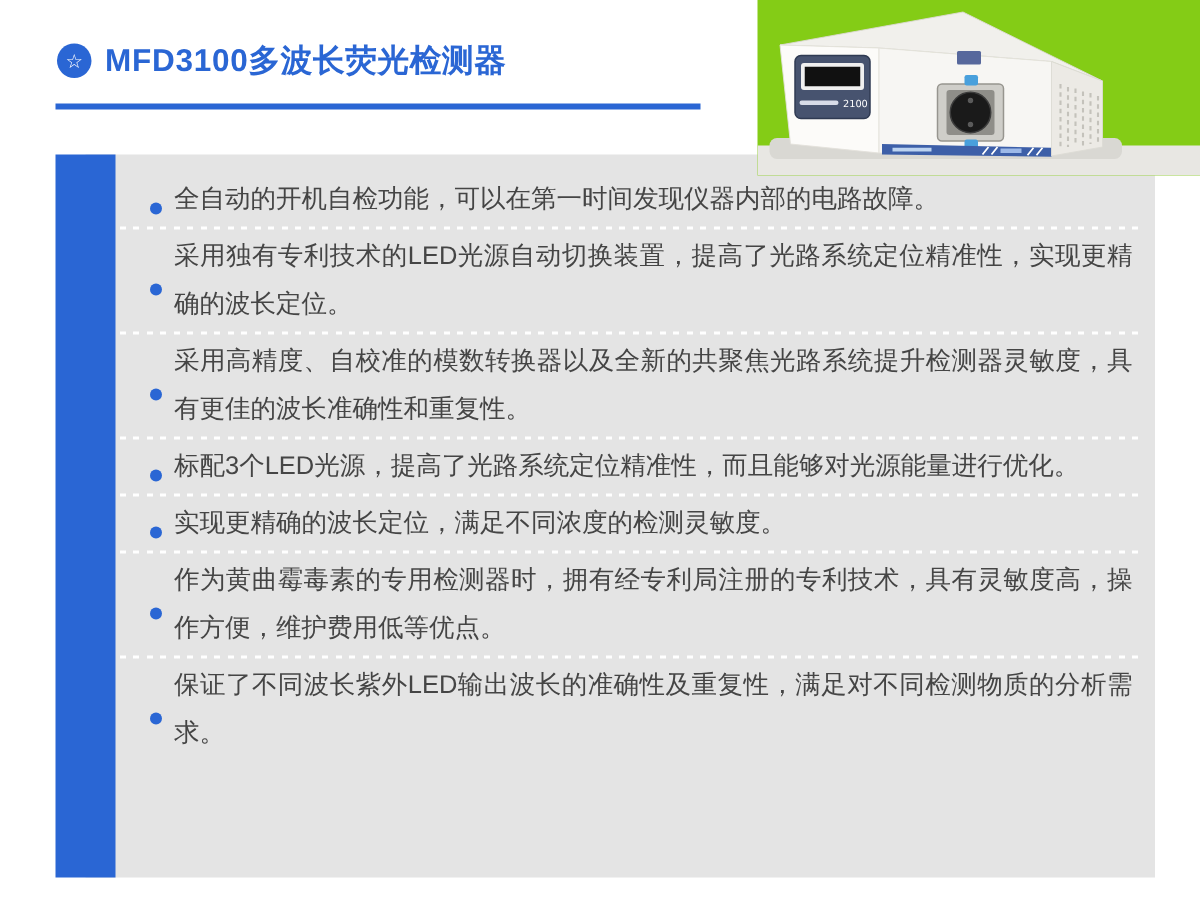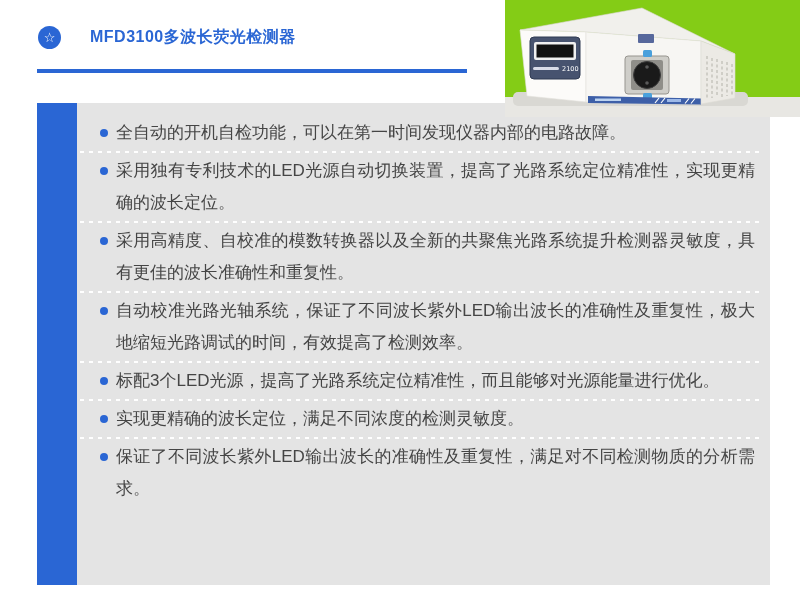--- a/index.html
+++ b/index.html
@@ -29,8 +29,8 @@
     font-size:13px;line-height:1;flex:none;
   }
   .page-title{
-    font-size:16px;font-weight:bold;color:var(--accent);
-    letter-spacing:0.5px;white-space:nowrap;margin-left:20px;
+    font-size:21px;font-weight:bold;color:var(--accent);
+    letter-spacing:0.5px;white-space:nowrap;
   }
   .title-underline{
     position:absolute;left:37px;top:69px;

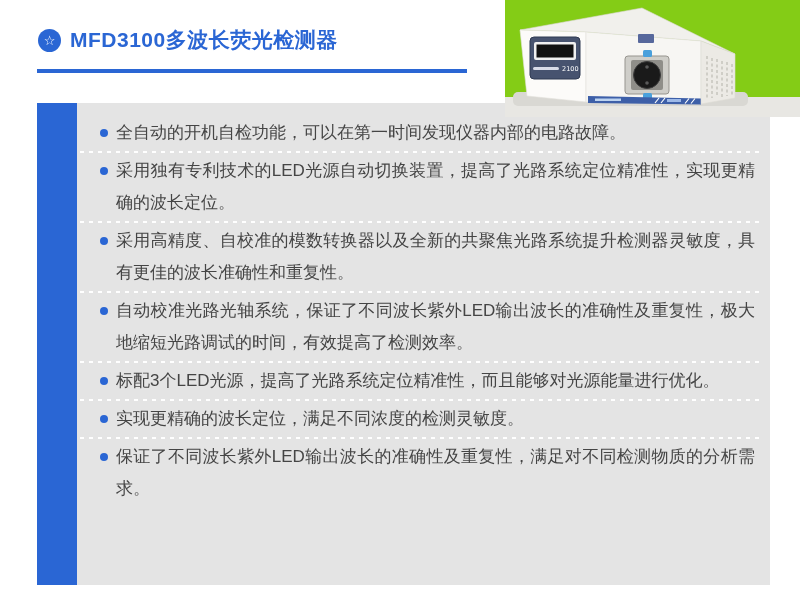--- a/index.html
+++ b/index.html
@@ -64,7 +64,7 @@
   }
   .feature-item{
     position:relative;
-    display:flex;align-items:flex-start;
+    display:flex;align-items:center;
     padding:2px 0 4px 0;
   }
   .feature-item:not(:last-child)::after{

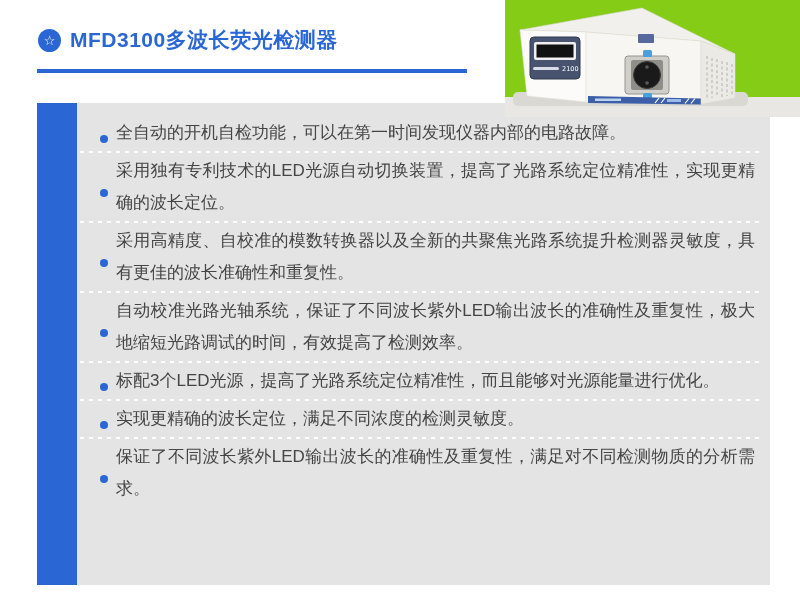--- a/index.html
+++ b/index.html
@@ -155,10 +155,6 @@
       </li>
       <li class="feature-item">
         <span class="dot"></span>
-        <span class="feature-text">自动校准光路光轴系统，保证了不同波长紫外LED输出波长的准确性及重复性，极大地缩短光路调试的时间，有效提高了检测效率。</span>
-      </li>
-      <li class="feature-item">
-        <span class="dot"></span>
         <span class="feature-text">标配3个LED光源，提高了光路系统定位精准性，而且能够对光源能量进行优化。</span>
       </li>
       <li class="feature-item">

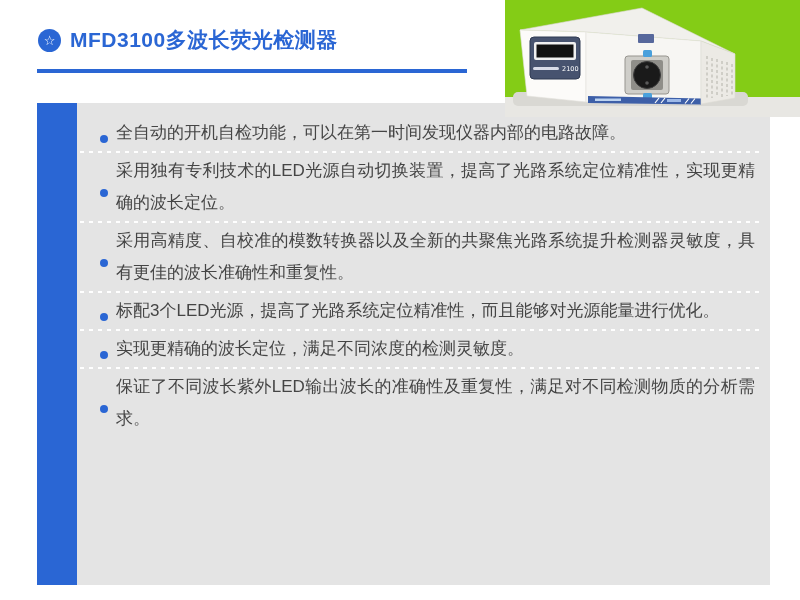--- a/index.html
+++ b/index.html
@@ -163,6 +163,10 @@
       </li>
       <li class="feature-item">
         <span class="dot"></span>
+        <span class="feature-text">作为黄曲霉毒素的专用检测器时，拥有经专利局注册的专利技术，具有灵敏度高，操作方便，维护费用低等优点。</span>
+      </li>
+      <li class="feature-item">
+        <span class="dot"></span>
         <span class="feature-text">保证了不同波长紫外LED输出波长的准确性及重复性，满足对不同检测物质的分析需求。</span>
       </li>
     </ul>

